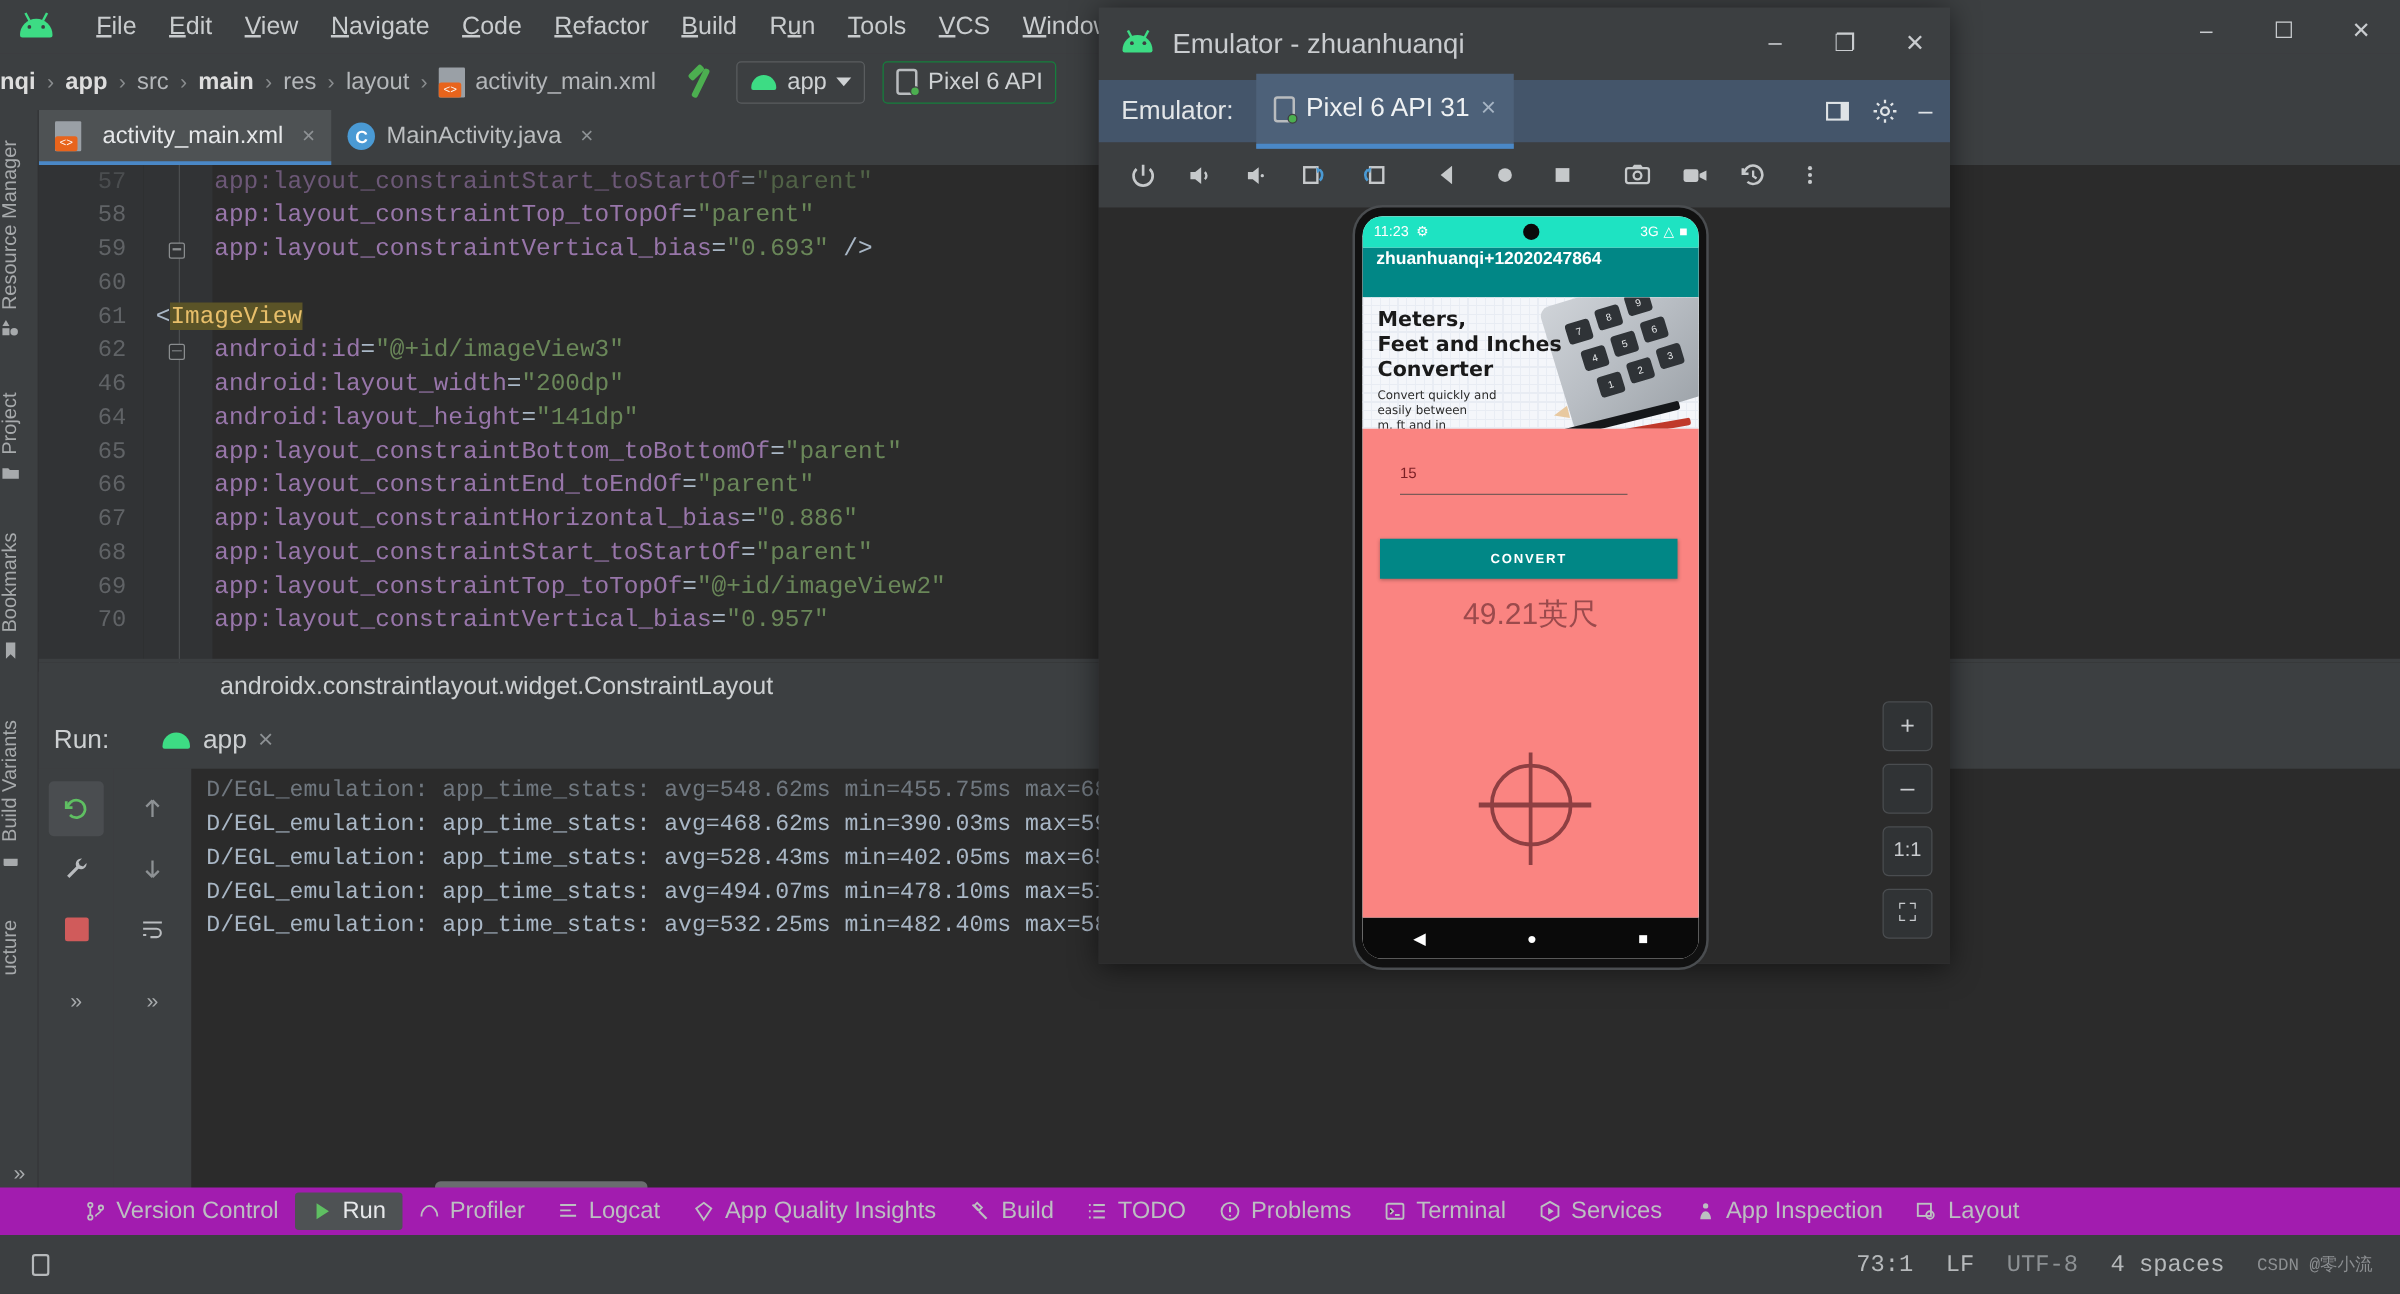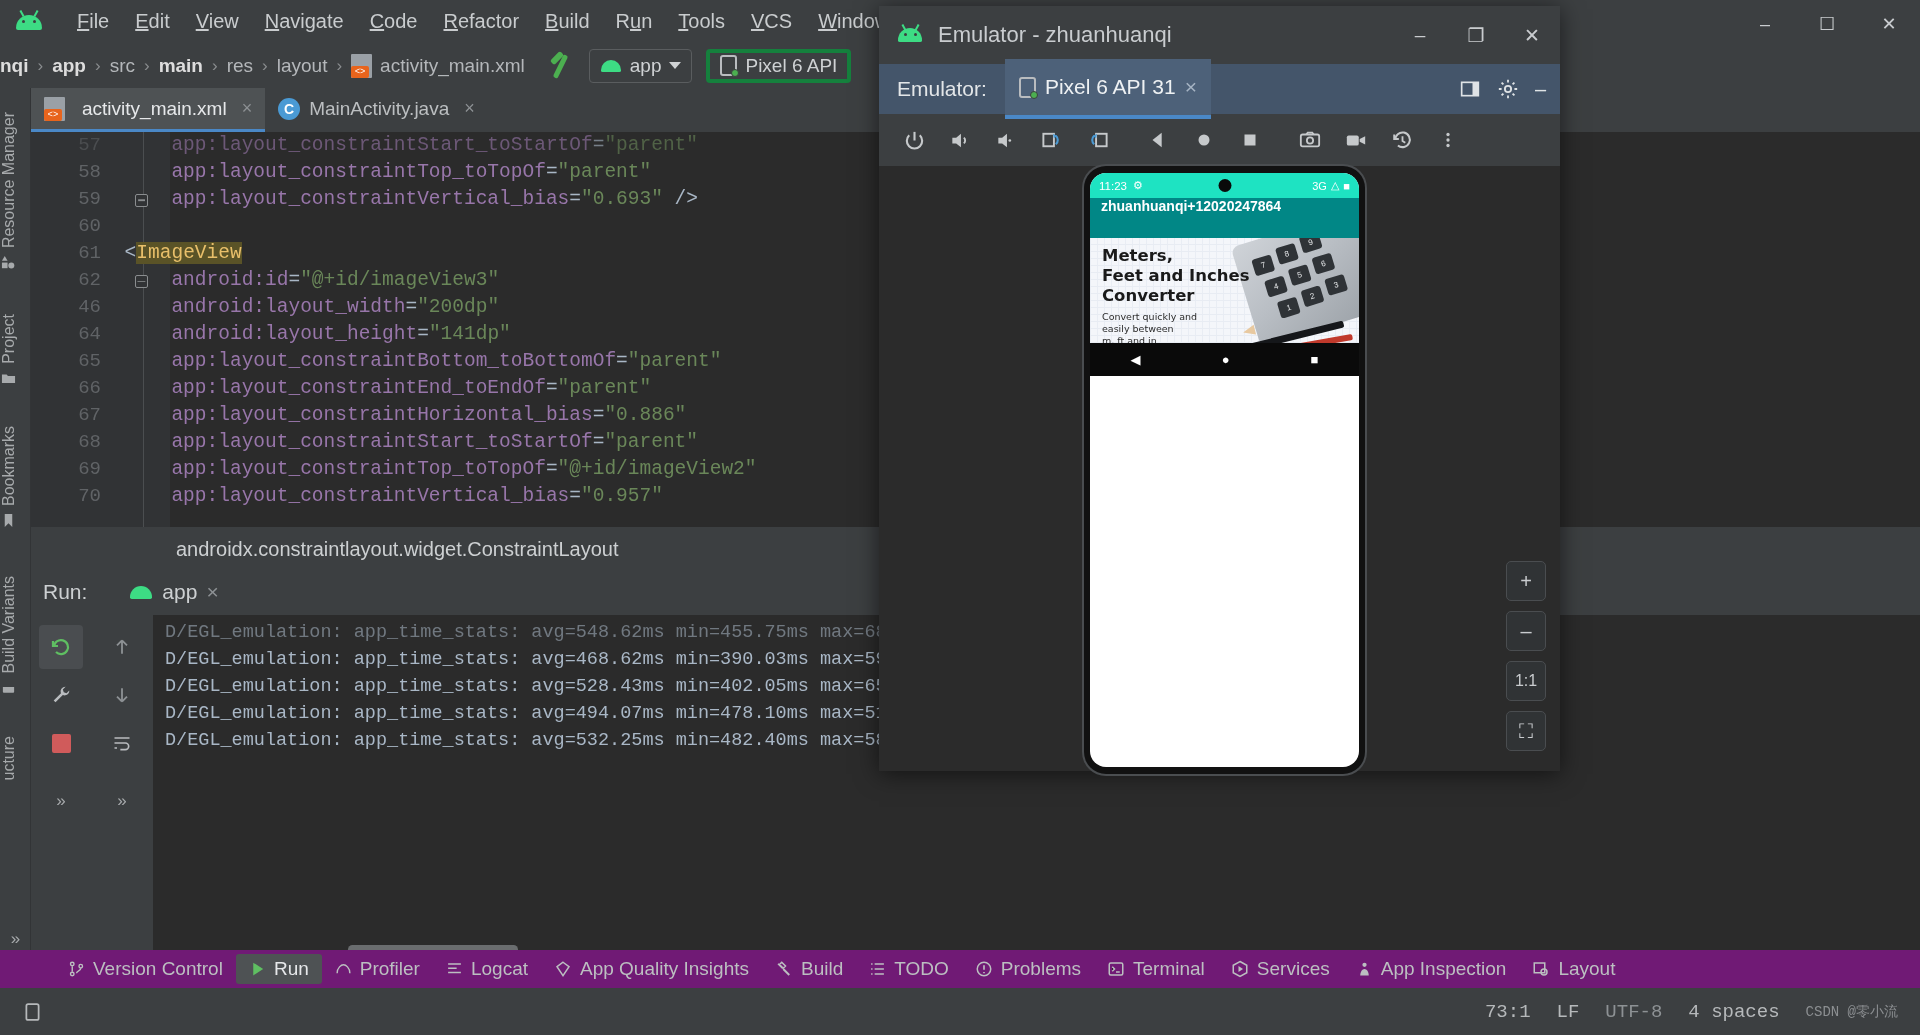--- a/index.html
+++ b/index.html
@@ -61,7 +61,7 @@
     padding:0 10px; gap:8px; background:#3c3f41; font-size:19px; color:#cfd2d4;
   }
   .devsel {
-    height:34px; border:4px solid #15803d; border-radius:4px; display:flex; align-items:center;
+    height:34px; border:1px solid #15803d; border-radius:4px; display:flex; align-items:center;
     padding:0 10px; gap:8px; background:#3c3f41; font-size:19px; color:#cfd2d4; margin-left:14px;
   }
   .phoneicon { width:17px; height:21px; border:2px solid #b9bcbf; border-radius:3px; position:relative; flex:none;}

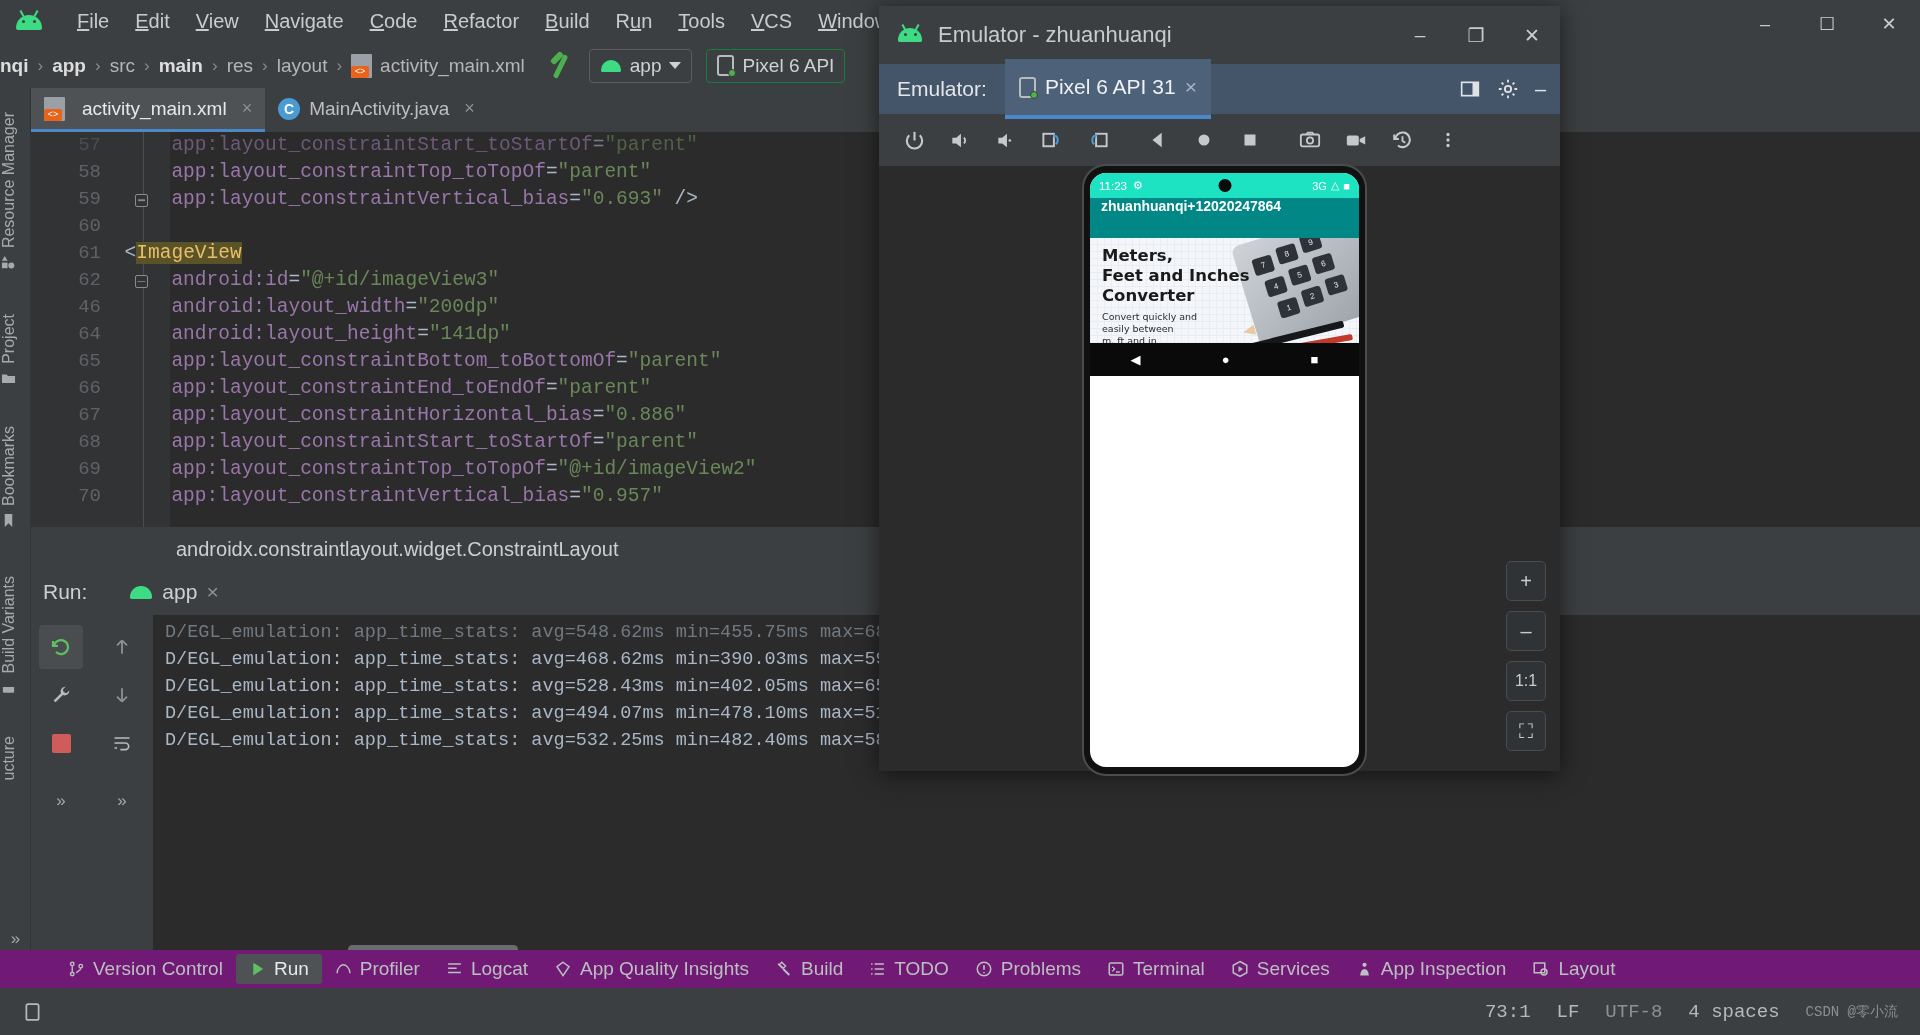--- a/index.html
+++ b/index.html
@@ -775,6 +775,15 @@
           <div class="pencil2"></div>
         </div>
 
+        <div class="appbody">
+          <div class="inputwrap">
+            <div class="inputval">15</div>
+            <div class="underline"></div>
+          </div>
+          <div class="convertbtn">CONVERT</div>
+          <div class="resulttxt">49.21英尺</div>
+          <div class="crosshair"></div>
+        </div>
 
         <div class="navbarphone">
           <span class="ic">◀</span>

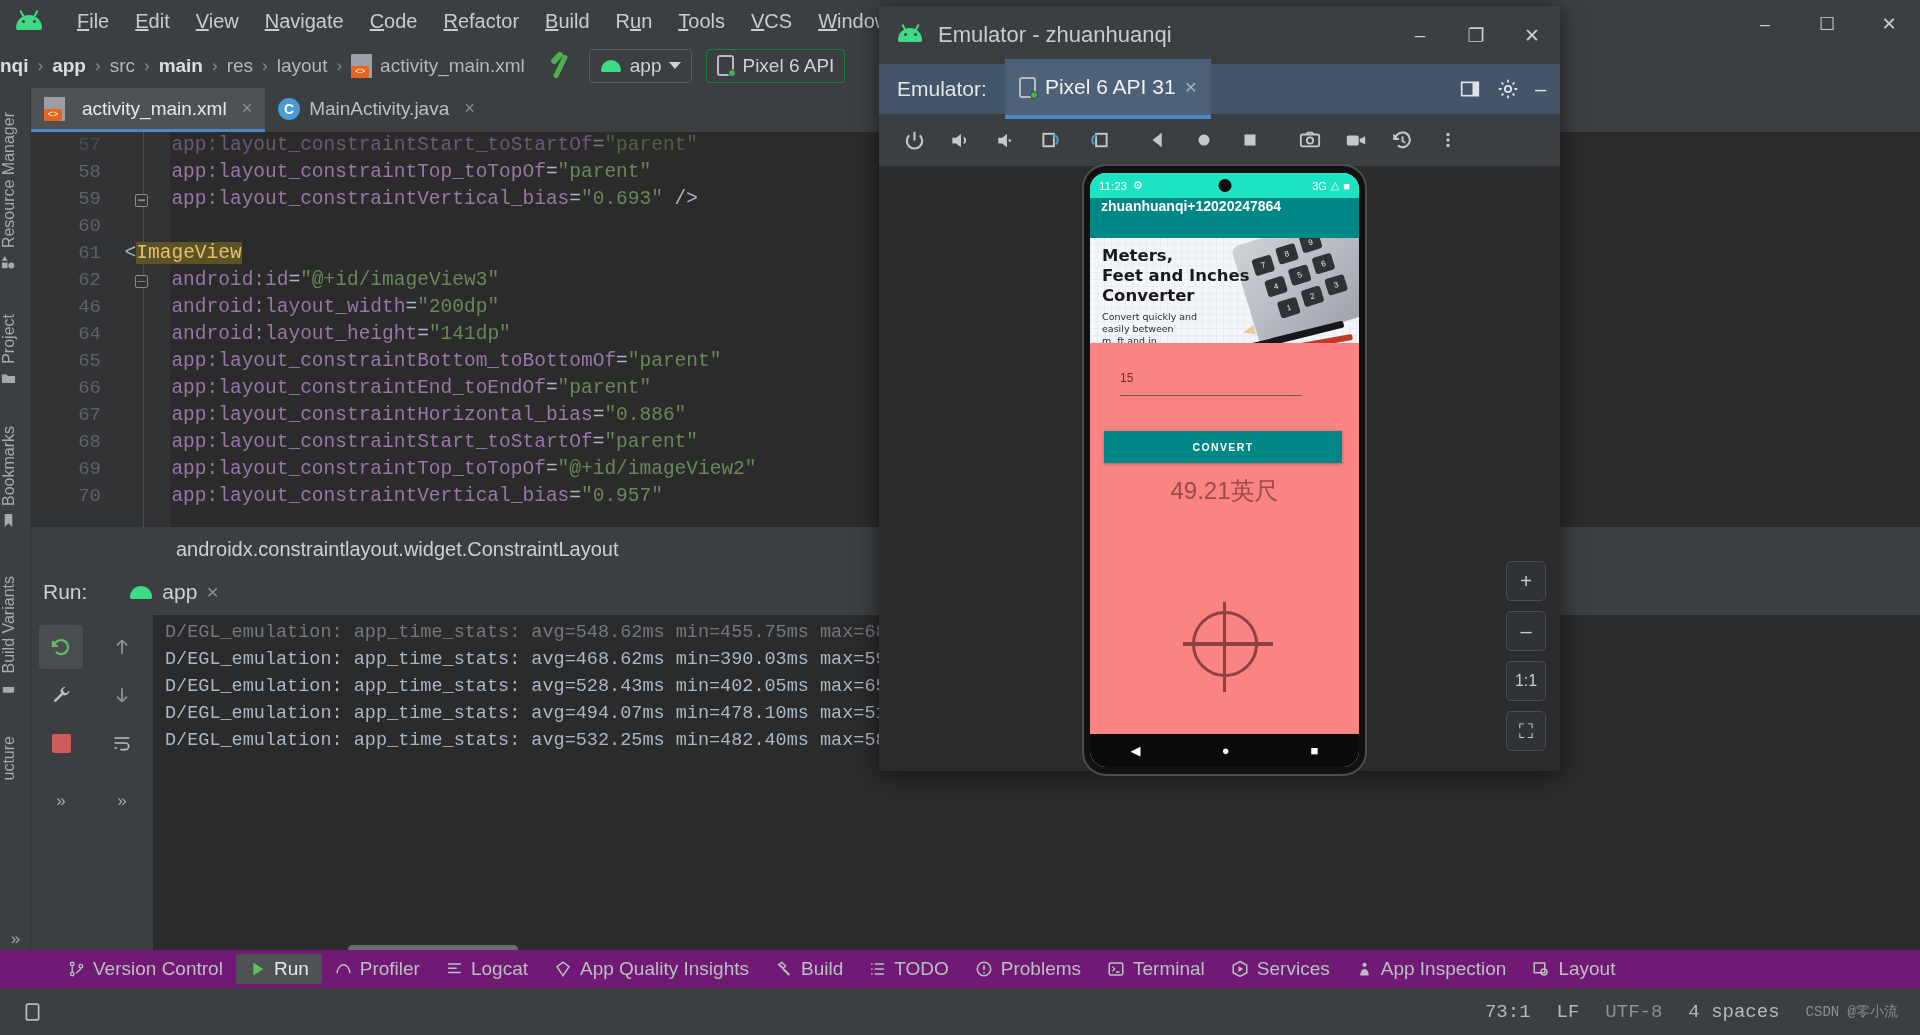--- a/index.html
+++ b/index.html
@@ -146,7 +146,7 @@
 
   
   .bottombar {
-    position:absolute; left:0; bottom:47px; width:1920px; height:38px; background:#701a75;
+    position:absolute; left:0; bottom:47px; width:1920px; height:38px; background:#a21caf;
     display:flex; align-items:center; padding-left:55px; gap:0px;
   }
   .btab { display:flex; align-items:center; gap:8px; font-size:19px; color:#bcbfc1; padding:4px 13px; }

